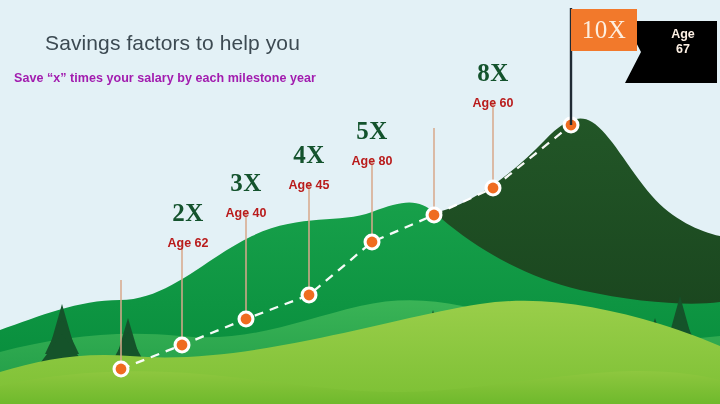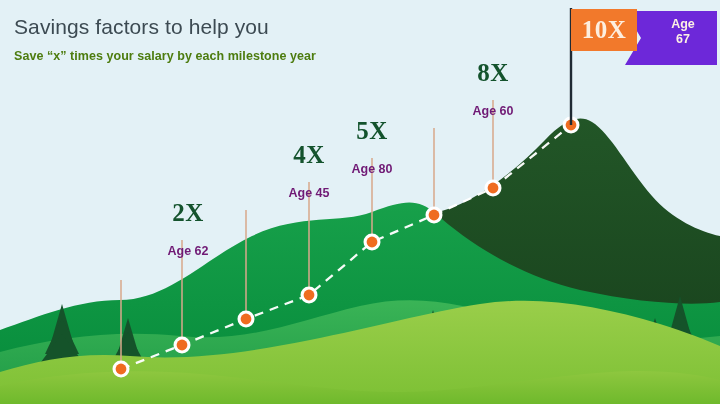--- a/index.html
+++ b/index.html
@@ -10,8 +10,8 @@
   #scene svg{display:block;width:720px;height:404px;}
 
   .hdr{position:absolute;left:14px;top:14px;z-index:30;}
-  .hdr h1{margin:0;font-size:21px;line-height:25px;font-weight:400;color:#3c4a52;
-          letter-spacing:.1px;}
+  .hdr h1{margin:16px;font-size:21px;line-height:25px;font-weight:400;color:#3c4a52;
+          letter-spacing:.1px;text-align:right;}
   .hdr h1 span{display:block;}
   .hdr p{margin:10px 0 0 0;font-size:12.5px;font-weight:700;color:#4d7c0f;
          letter-spacing:.05px;}

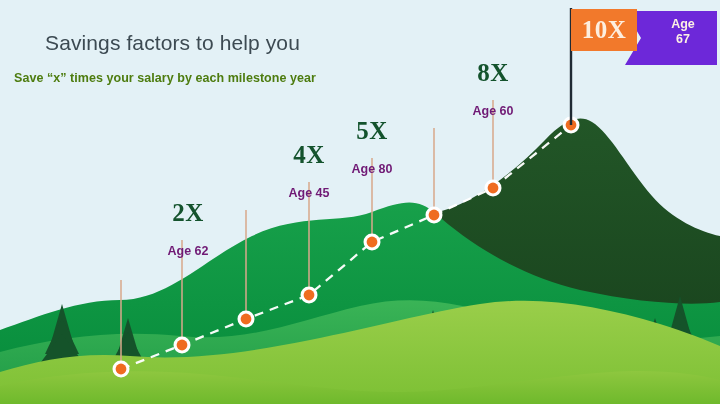--- a/index.html
+++ b/index.html
@@ -31,7 +31,7 @@
   .bandBright{position:absolute;left:0;top:0;width:66px;height:42px;background:#f2792b;}
   .bandBright .xtxt{position:absolute;inset:0;display:flex;align-items:center;
             justify-content:center;color:#fdeedf;font-family:"Liberation Serif",serif;
-            font-size:25px;font-weight:700;letter-spacing:.5px;}
+            font-size:25px;font-weight:400;letter-spacing:.5px;}
 </style>
 </head>
 <body>

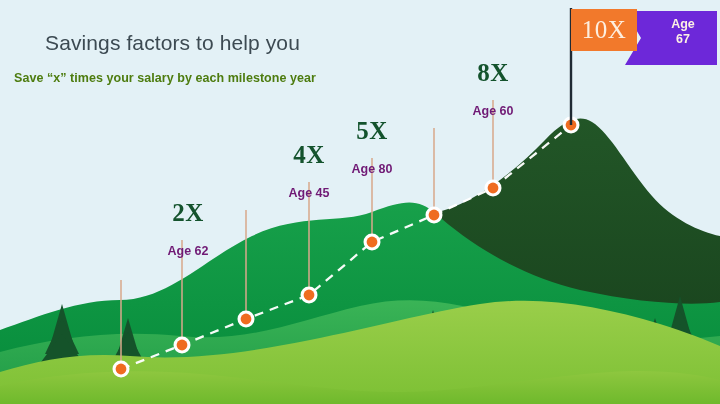--- a/index.html
+++ b/index.html
@@ -24,7 +24,7 @@
 
   .flag{position:absolute;z-index:40;}
   .flagband{position:absolute;left:38px;top:9px;height:46px;}
-  .bandDark{position:absolute;left:54px;top:2px;width:92px;height:54px;background:#6d28d9;
+  .bandDark{position:absolute;left:54px;top:12px;width:92px;height:62px;background:#000000;
             clip-path:polygon(0 0,100% 0,100% 100%,0 100%,16px 50%);}
   .bandDark .agetxt{position:absolute;left:30px;top:6px;width:56px;text-align:center;
             color:#fdf0e4;font-size:12.5px;line-height:15px;font-weight:700;}

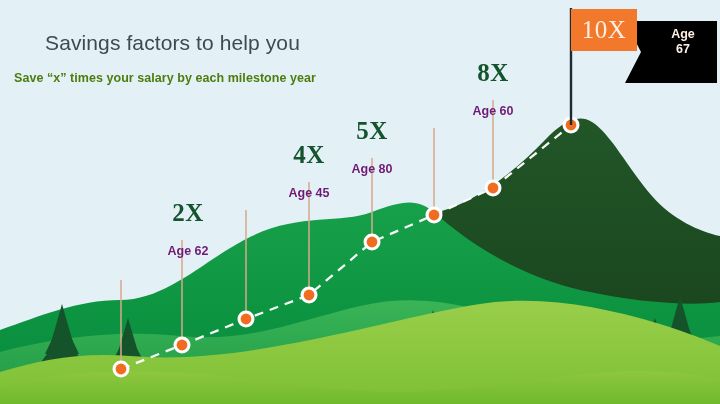--- a/index.html
+++ b/index.html
@@ -13,7 +13,7 @@
   .hdr h1{margin:16px;font-size:21px;line-height:25px;font-weight:400;color:#3c4a52;
           letter-spacing:.1px;text-align:right;}
   .hdr h1 span{display:block;}
-  .hdr p{margin:10px 0 0 0;font-size:12.5px;font-weight:700;color:#4d7c0f;
+  .hdr p{margin:10px 0 0 0;font-size:12.5px;font-weight:700;color:#a21caf;
          letter-spacing:.05px;}
 
   .milestone{position:absolute;z-index:25;text-align:center;transform:translateX(-50%);}

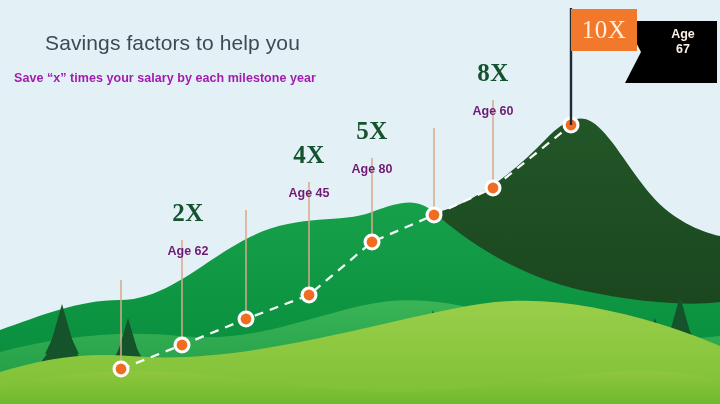--- a/index.html
+++ b/index.html
@@ -19,8 +19,8 @@
   .milestone{position:absolute;z-index:25;text-align:center;transform:translateX(-50%);}
   .milestone .mx{font-family:"Liberation Serif",serif;font-size:25px;line-height:25px;
                  font-weight:700;color:#14532d;letter-spacing:.5px;}
-  .milestone .mage{font-size:12.5px;line-height:15px;font-weight:700;color:#701a75;
-                   margin-top:19px;}
+  .milestone .mage{font-size:12.5px;line-height:15px;font-weight:700;color:#b91c1c;
+                   margin-top:11px;}
 
   .flag{position:absolute;z-index:40;}
   .flagband{position:absolute;left:38px;top:9px;height:46px;}

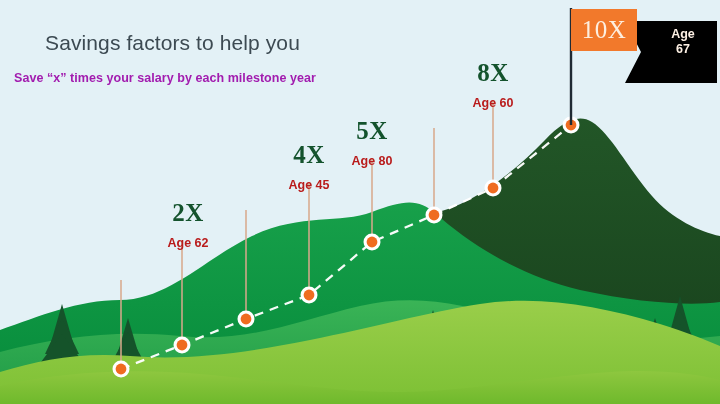--- a/index.html
+++ b/index.html
@@ -175,6 +175,10 @@
     <div class="mx">2X</div>
     <div class="mage">Age 62</div>
   </div>
+  <div class="milestone" style="left:246px;top:170px">
+    <div class="mx">3X</div>
+    <div class="mage">Age 40</div>
+  </div>
   <div class="milestone" style="left:309px;top:142px">
     <div class="mx">4X</div>
     <div class="mage">Age 45</div>

